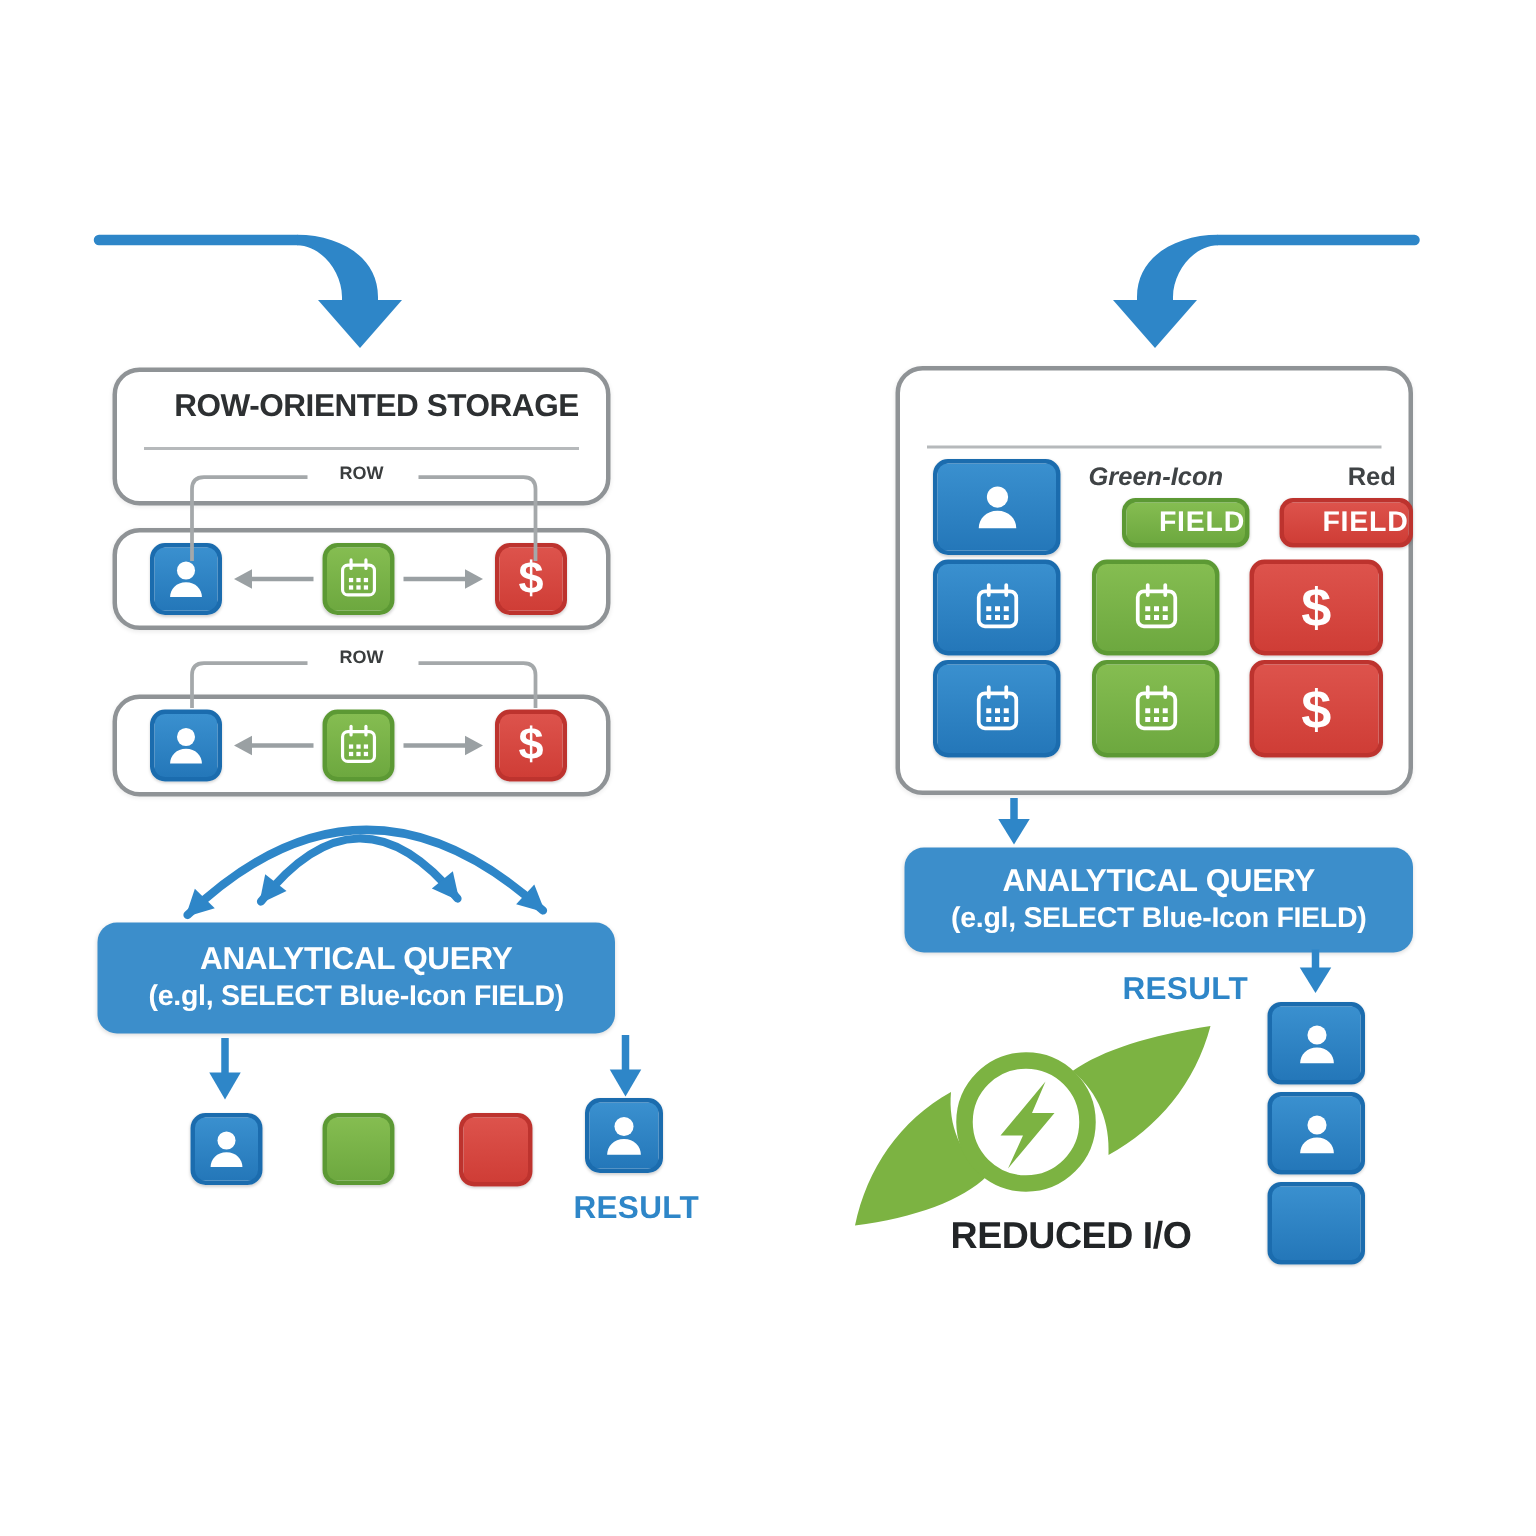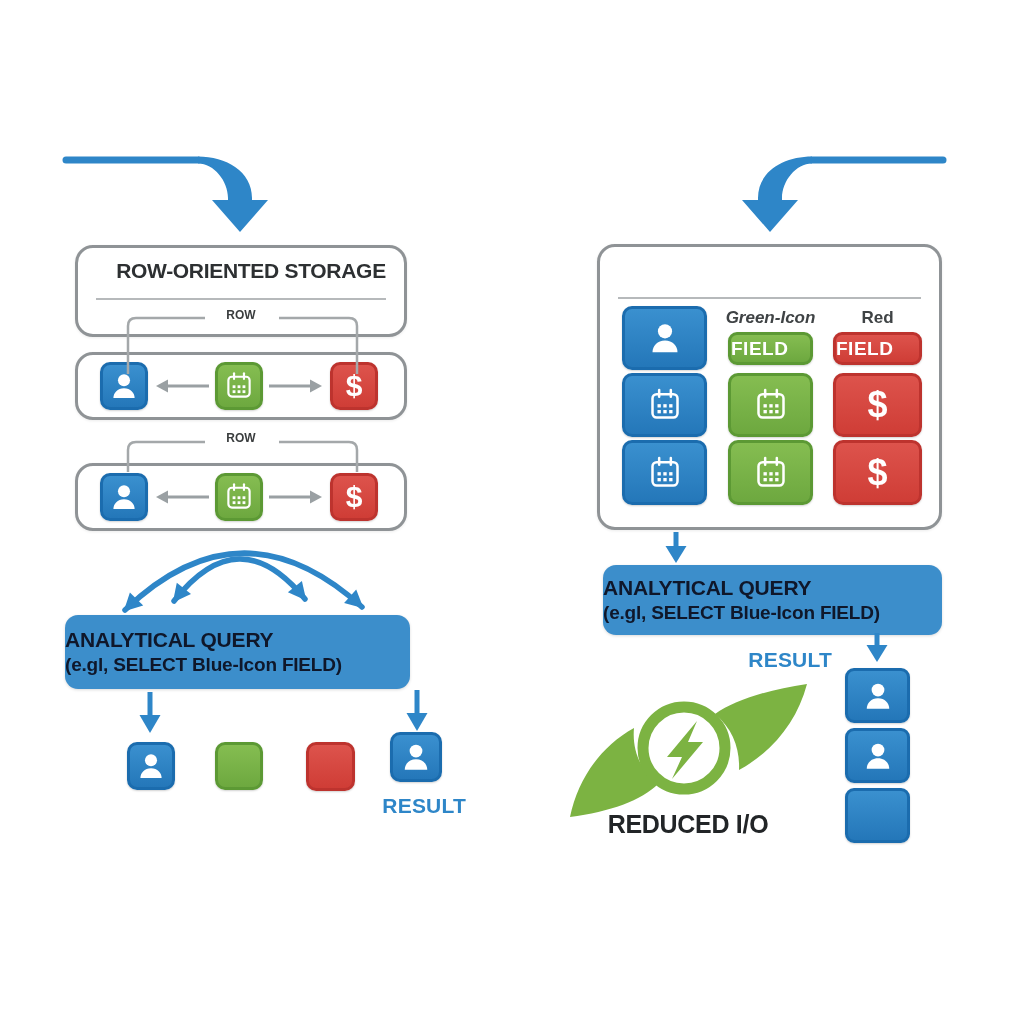--- a/index.html
+++ b/index.html
@@ -156,7 +156,7 @@
   </div>
 
   <div class="col-label" style="left:718px;top:308px;width:105px;font-style:italic;">Green-Icon</div>
-  <div class="col-label" style="left:833px;top:308px;width:89px;">Red</div>
+  <div class="col-label" style="left:870px;top:308px;width:89px;">Red</div>
 
   <div class="tile tile-blue" style="left:622px;top:306px;width:85px;height:64px;">
     <svg width="40" height="40" viewBox="0 0 48 48">

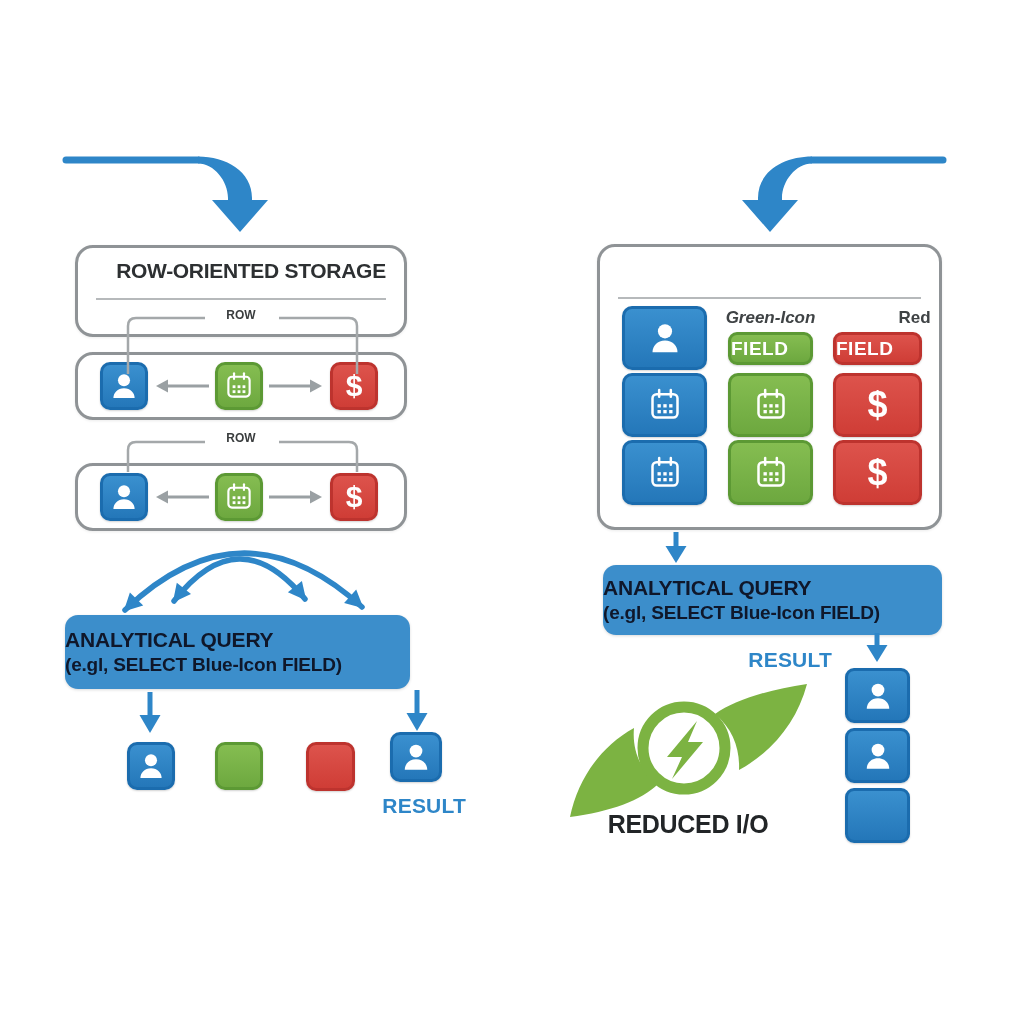--- a/index.html
+++ b/index.html
@@ -39,9 +39,10 @@
 
   .pill{
     position:absolute;border-radius:9px;box-sizing:border-box;
-    display:flex;align-items:center;justify-content:flex-start;
+    display:flex;align-items:center;justify-content:flex-end;
     color:#fff;font-weight:700;font-size:19px;letter-spacing:.5px;
     box-shadow:0 1px 2px rgba(0,0,0,.18);
+    margin-left:20px;
   }
   .pill-green{background:linear-gradient(180deg,#85bd51,#6da83f);border:3px solid #5c9934;}
   .pill-red  {background:linear-gradient(180deg,#dd534c,#cf3d36);border:3px solid #bd332e;}

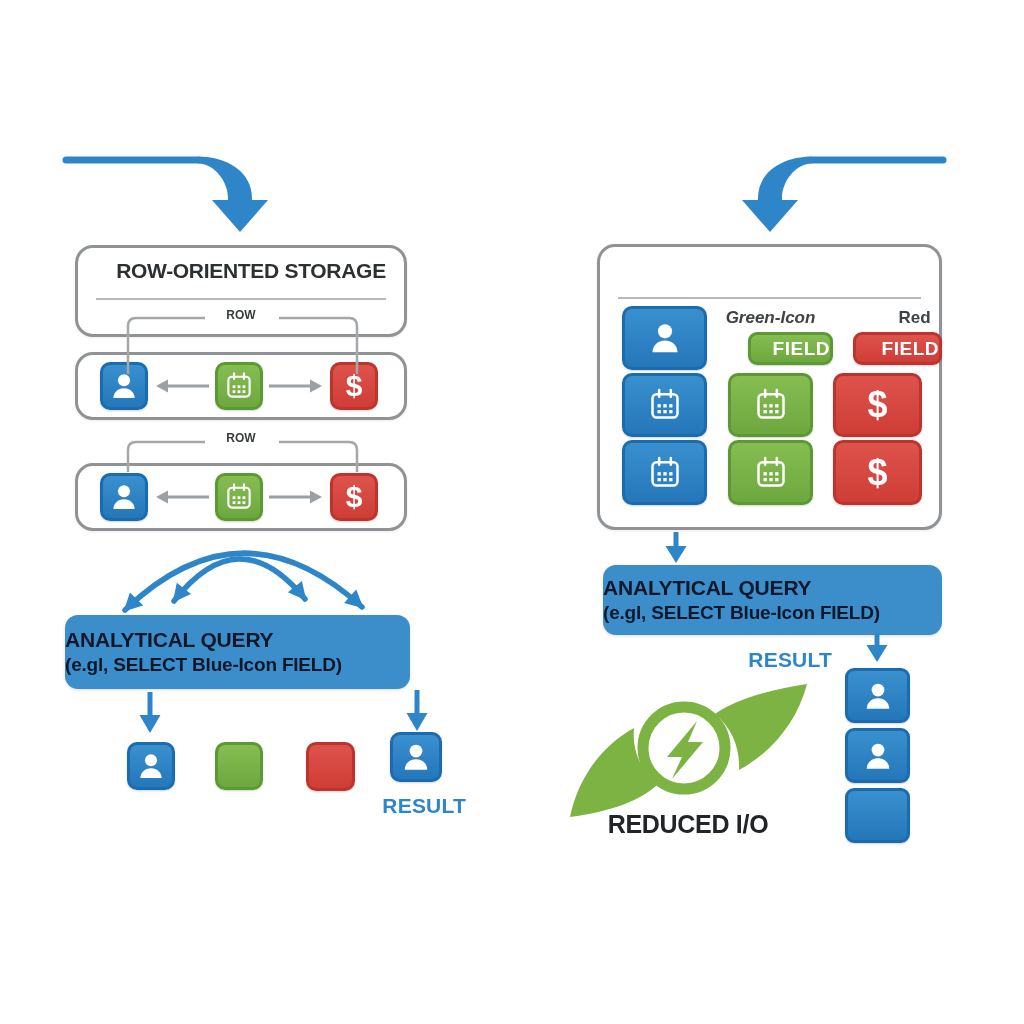--- a/index.html
+++ b/index.html
@@ -52,8 +52,8 @@
   }
 
   .query-box{
-    position:absolute;background:#3c8ecb;border-radius:13px;color:#0f172a;
-    font-weight:700;box-shadow:0 1px 3px rgba(0,0,0,.15);
+    position:absolute;background:#3c8ecb;border-radius:13px;color:#ffffff;
+    text-align:center;font-weight:700;box-shadow:0 1px 3px rgba(0,0,0,.15);
     display:flex;flex-direction:column;justify-content:center;gap:2px;box-sizing:border-box;
   }
   .query-line1{font-size:21px;letter-spacing:-.2px;}

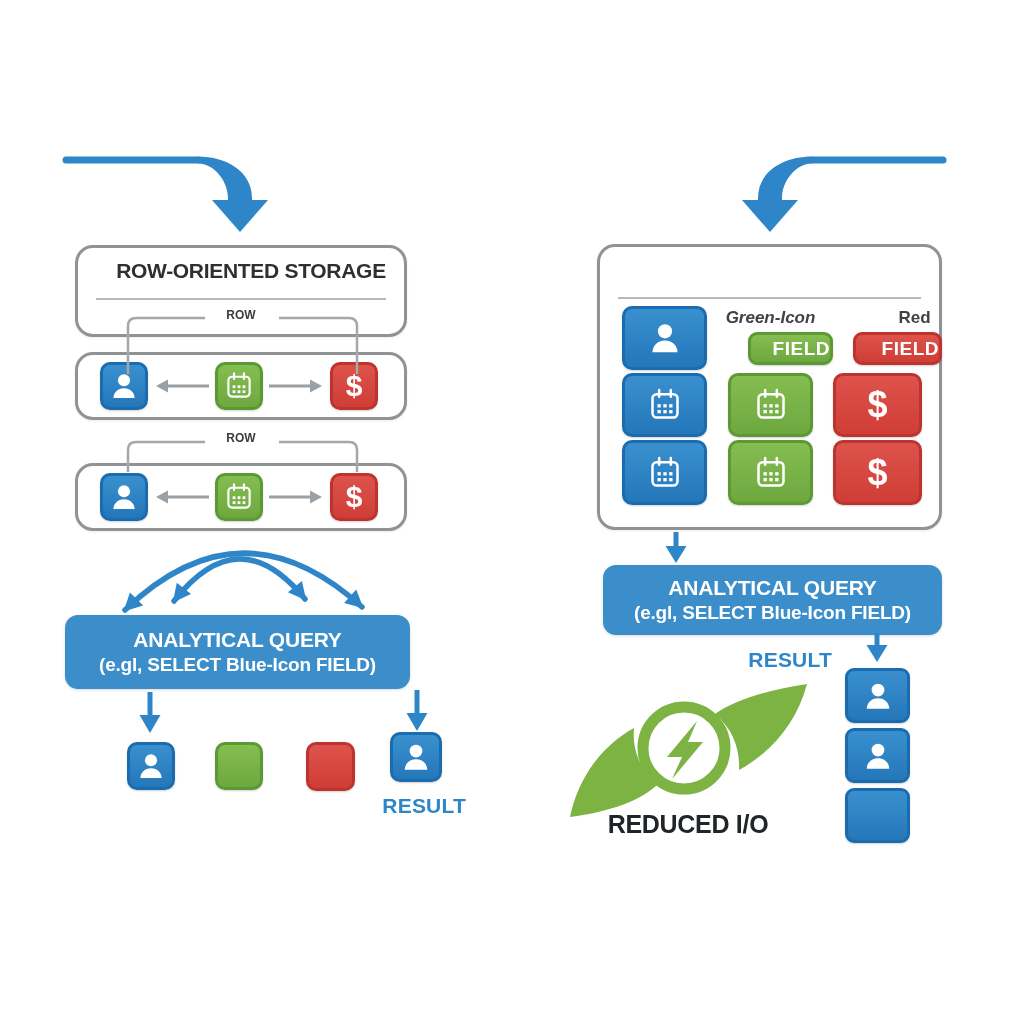--- a/index.html
+++ b/index.html
@@ -261,7 +261,7 @@
   </div>
   <div class="tile tile-blue" style="left:845px;top:788px;width:65px;height:55px;border-radius:9px;"></div>
 
-  <div class="benefit" style="left:588px;top:810px;width:200px;">REDUCED I/O</div>
+  <div class="benefit" style="left:614px;top:810px;width:200px;">REDUCED I/O</div>
 
   <svg class="overlay">
 

